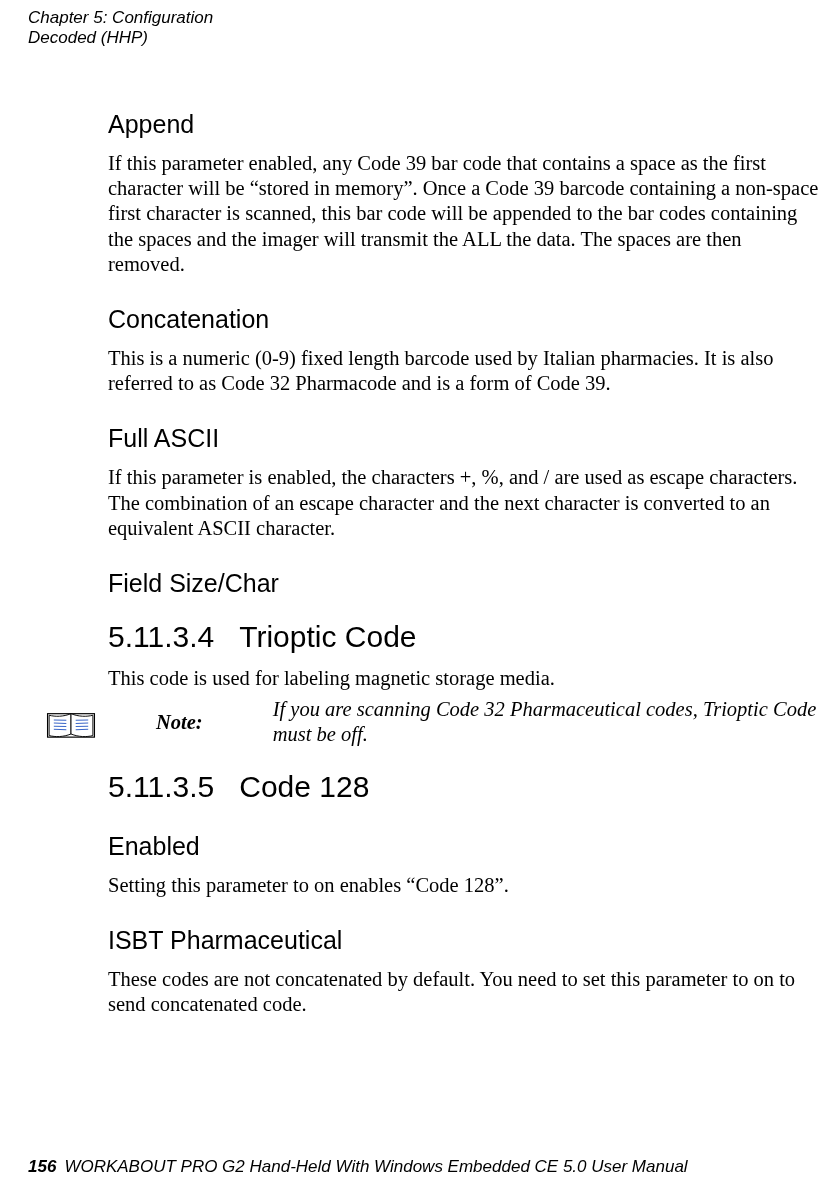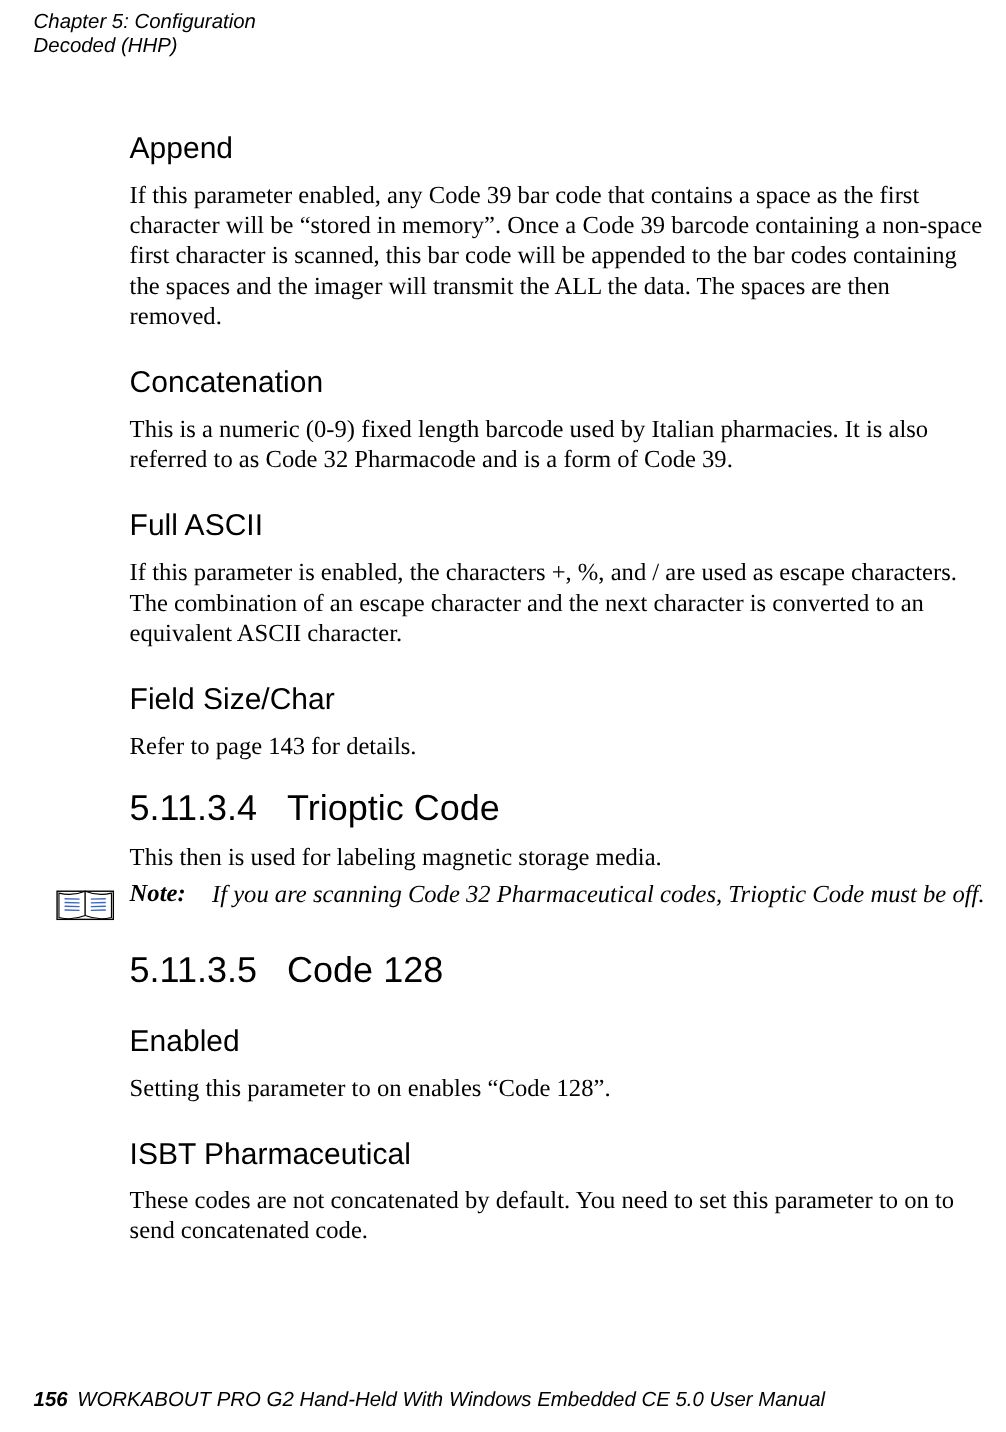--- a/index.html
+++ b/index.html
@@ -121,7 +121,6 @@
     <p class="body-text">If this parameter is enabled, the characters +, %, and / are used as escape characters. The combination of an escape character and the next character is converted to an equivalent ASCII character.</p>
 
     <div class="h-sub">Field Size/Char</div>
-    <p class="body-text">Refer to page 143 for details.</p>
 
     <div class="h-sec">
       <span>5.11.3.4</span>&nbsp;&nbsp;&nbsp;<span>Trioptic Code</span>

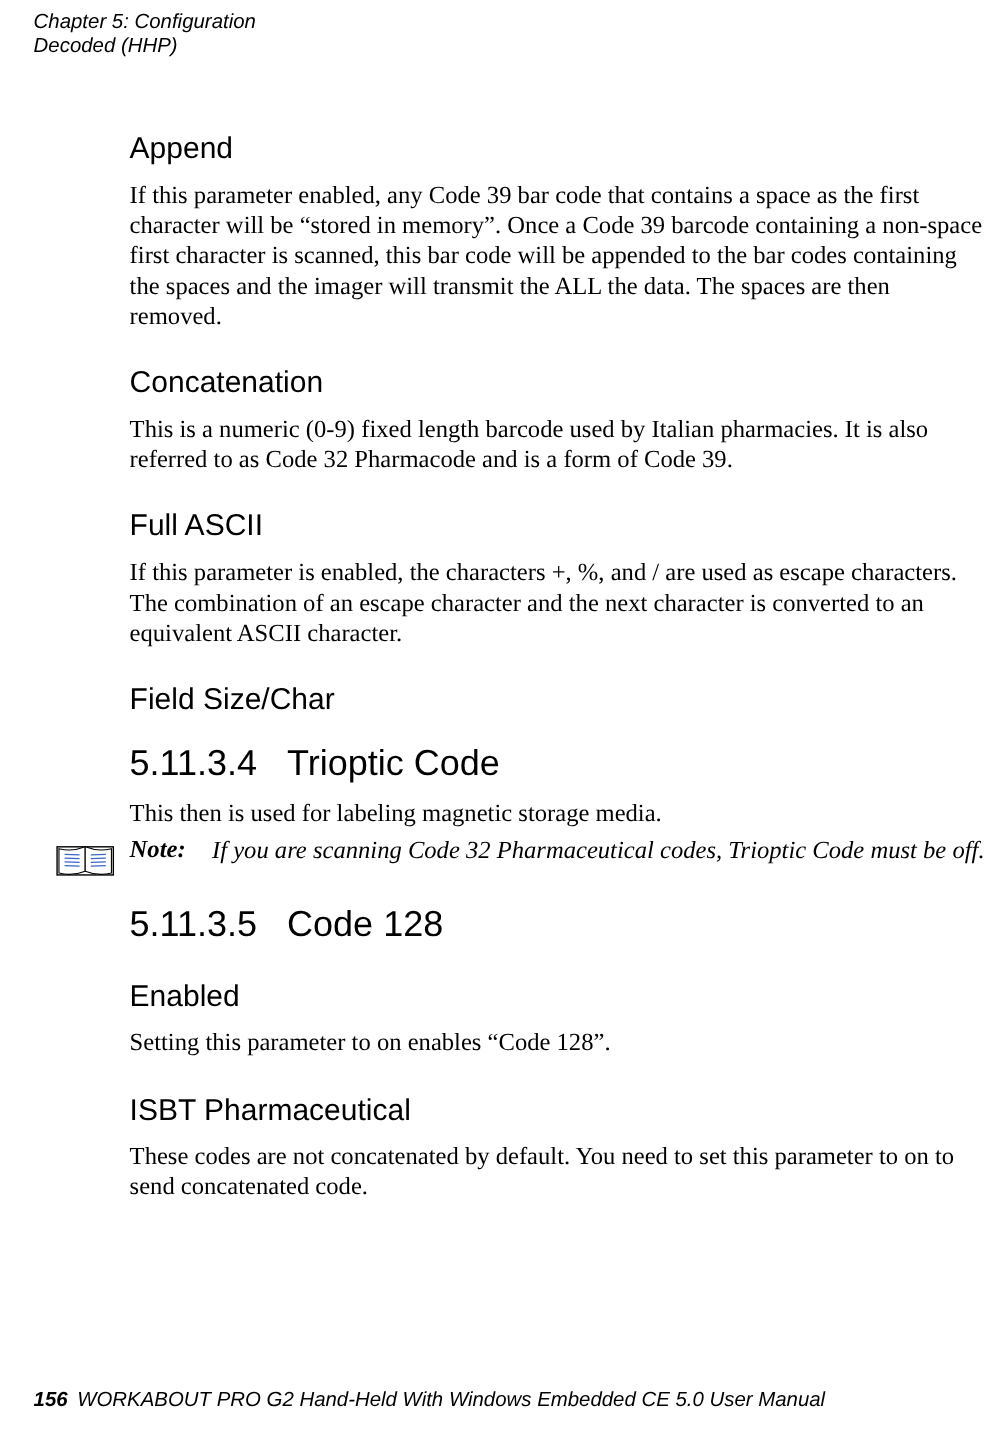--- a/index.html
+++ b/index.html
@@ -125,7 +125,7 @@
     <div class="h-sec">
       <span>5.11.3.4</span>&nbsp;&nbsp;&nbsp;<span>Trioptic Code</span>
     </div>
-    <p class="body-text">This then is used for labeling magnetic storage media.</p>
+    <p class="body-text">This code is used for labeling magnetic storage media.</p>
 
     <div class="note-row">
       <svg class="note-icon" viewBox="0 0 64 40">

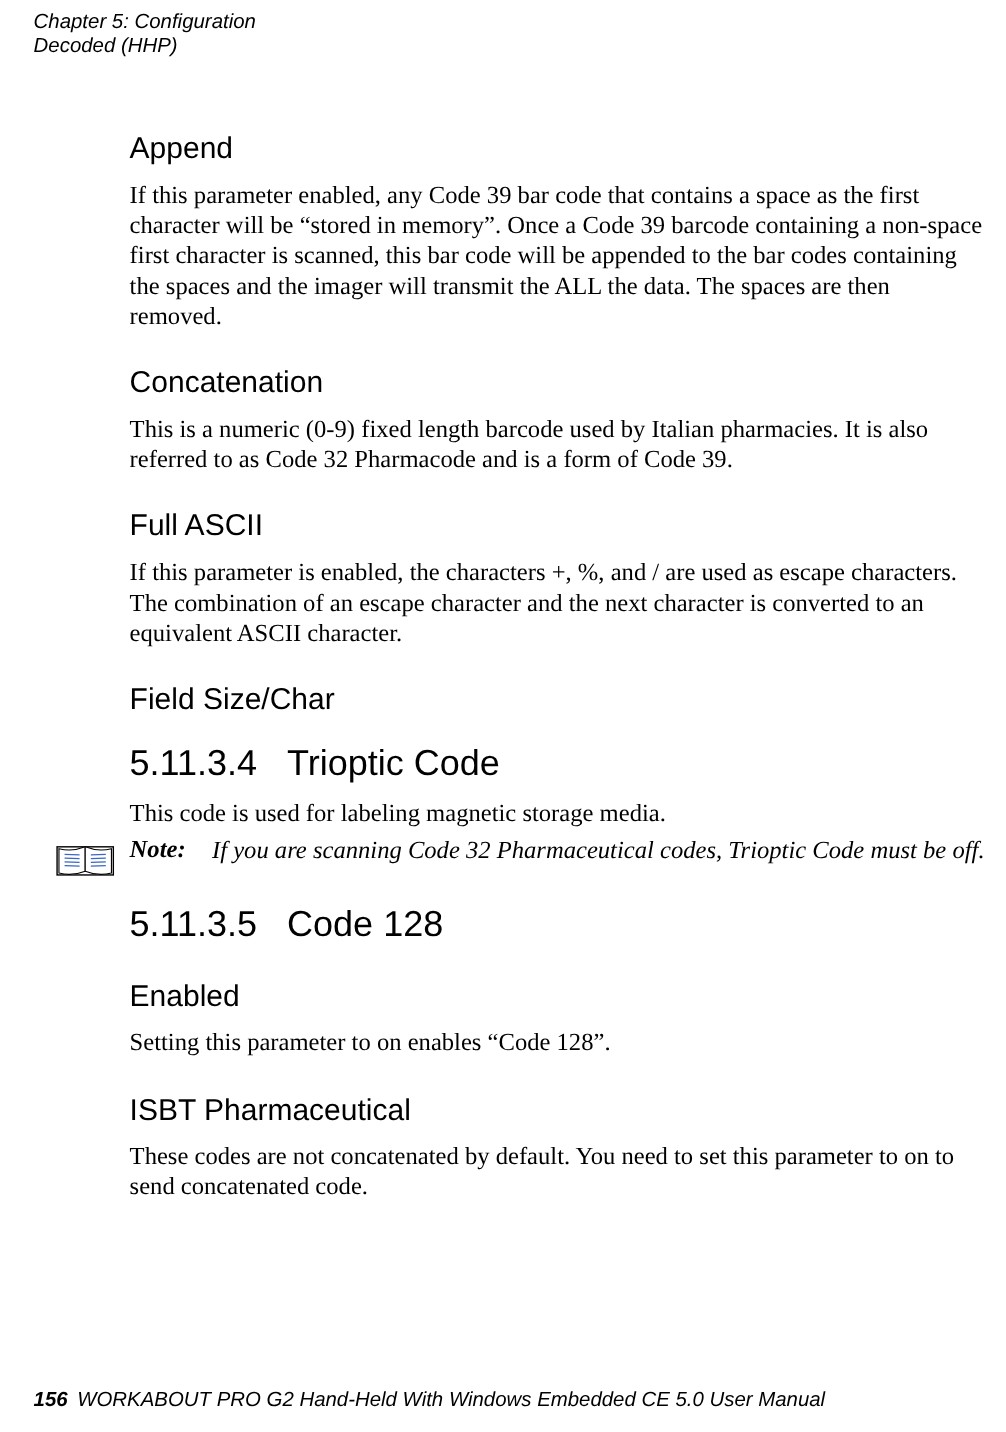--- a/index.html
+++ b/index.html
@@ -58,8 +58,9 @@
   .ital { }
   .note-row {
     display: flex;
-    align-items: flex-start;
+    align-items: center;
     margin-top: 4px;
+    gap: 48px;
   }
   .note-icon {
     width: 50px;

